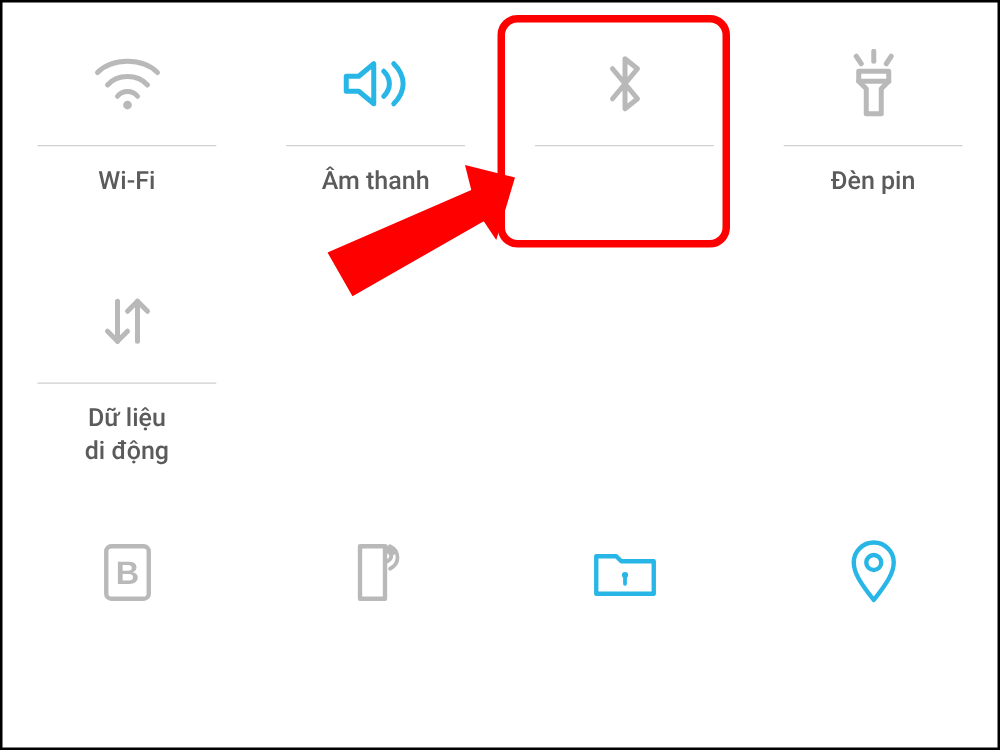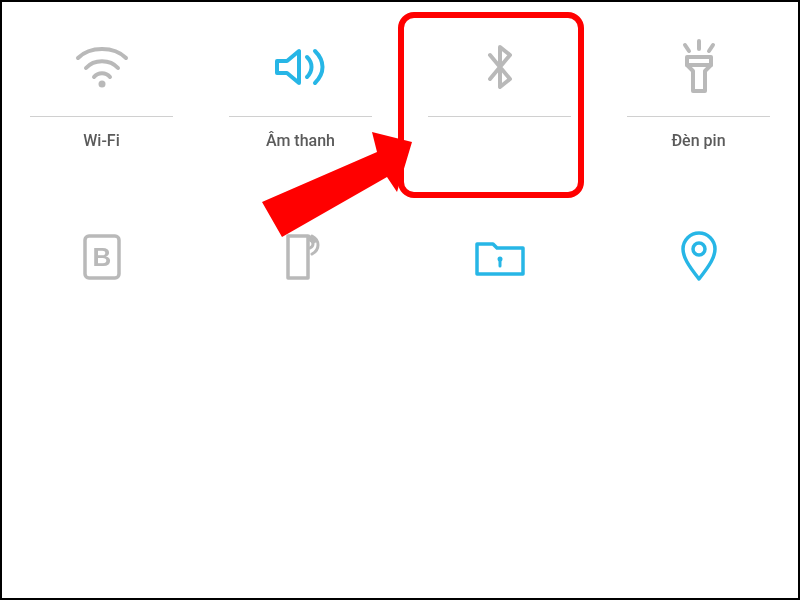--- a/index.html
+++ b/index.html
@@ -38,7 +38,7 @@
   }
   .label {
     color: #5b5b5b;
-    font-size: 16px;
+    font-size: 20px;
     text-align: center;
     line-height: 1.3;
     font-weight: 500;

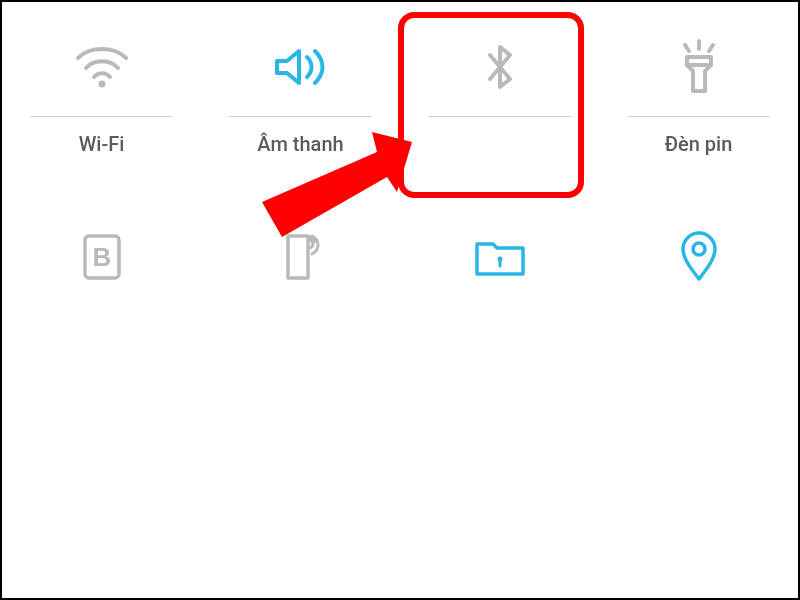--- a/index.html
+++ b/index.html
@@ -131,6 +131,21 @@
 
 
 
+  <div class="tile">
+    <div class="icon-area">
+      <svg width="48" height="48" viewBox="0 0 48 48">
+        <g fill="none" stroke="#b9b9b9" stroke-width="4" stroke-linecap="round" stroke-linejoin="round">
+          <line x1="16" y1="8" x2="16" y2="40"></line>
+          <polyline points="8,32 16,40 24,32"></polyline>
+          <line x1="32" y1="40" x2="32" y2="8"></line>
+          <polyline points="24,16 32,8 40,16"></polyline>
+        </g>
+      </svg>
+    </div>
+    <div class="divider"></div>
+    <div class="label">Dữ liệu
+di động</div>
+  </div>
 
 </div>
 

